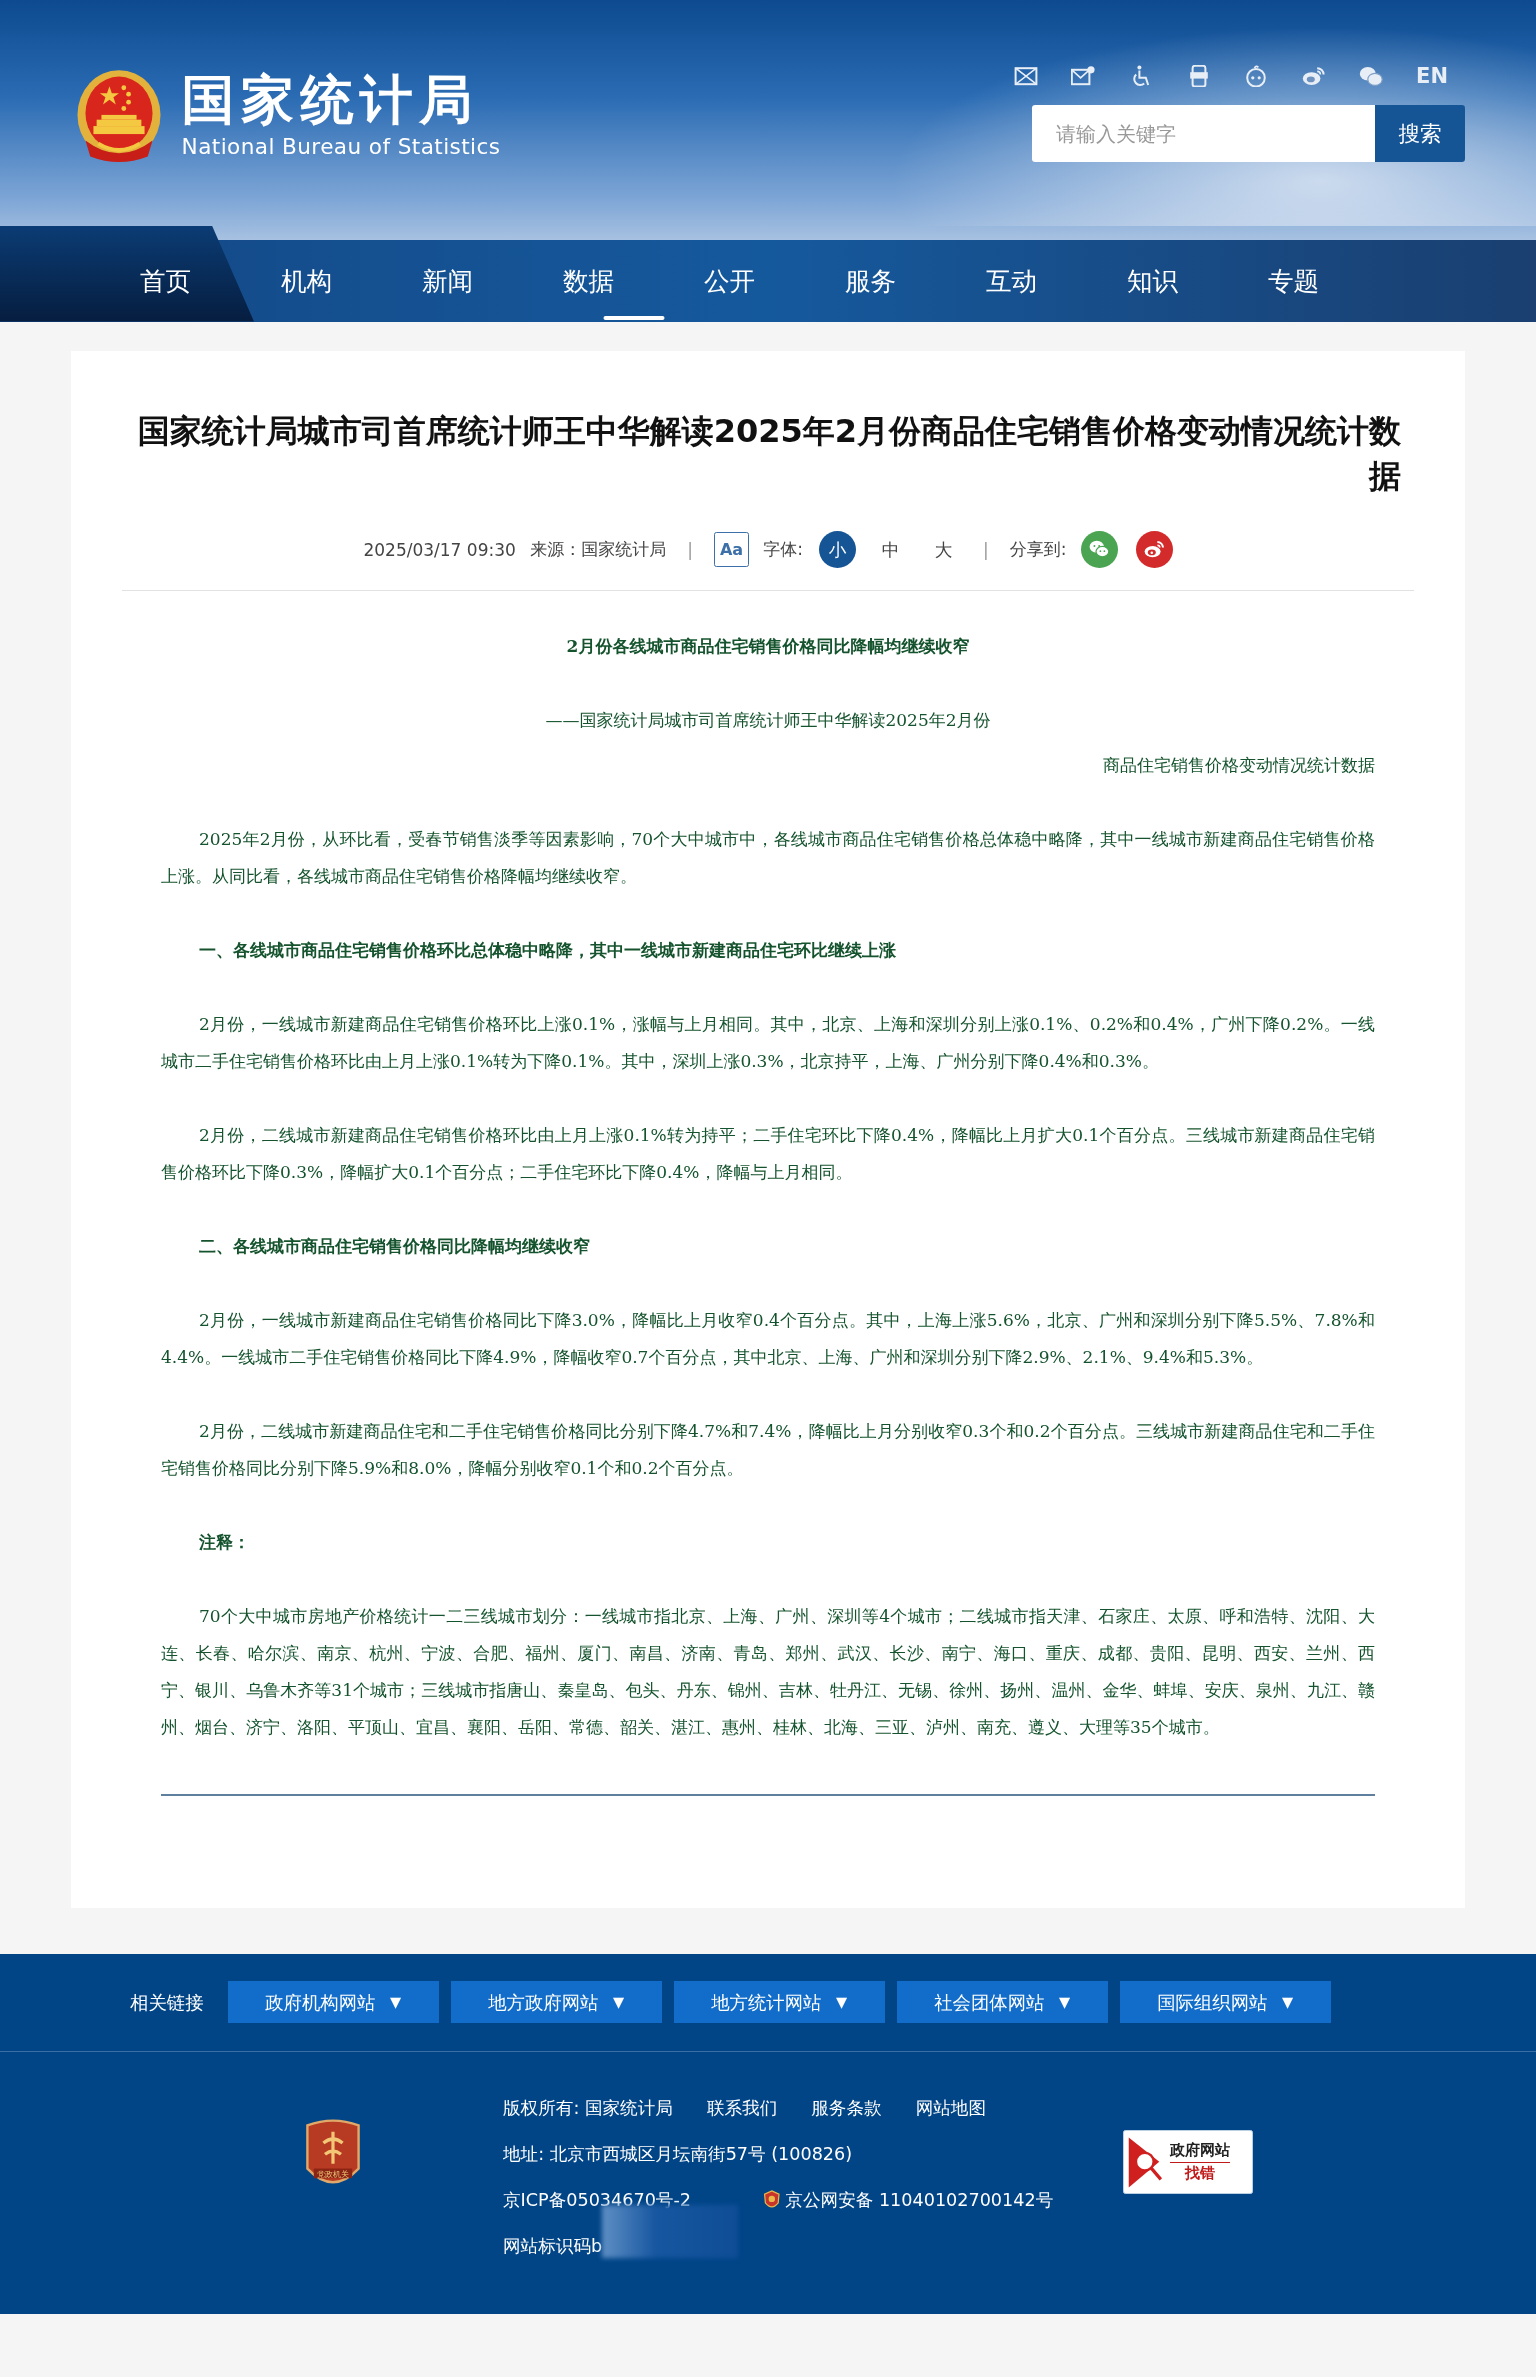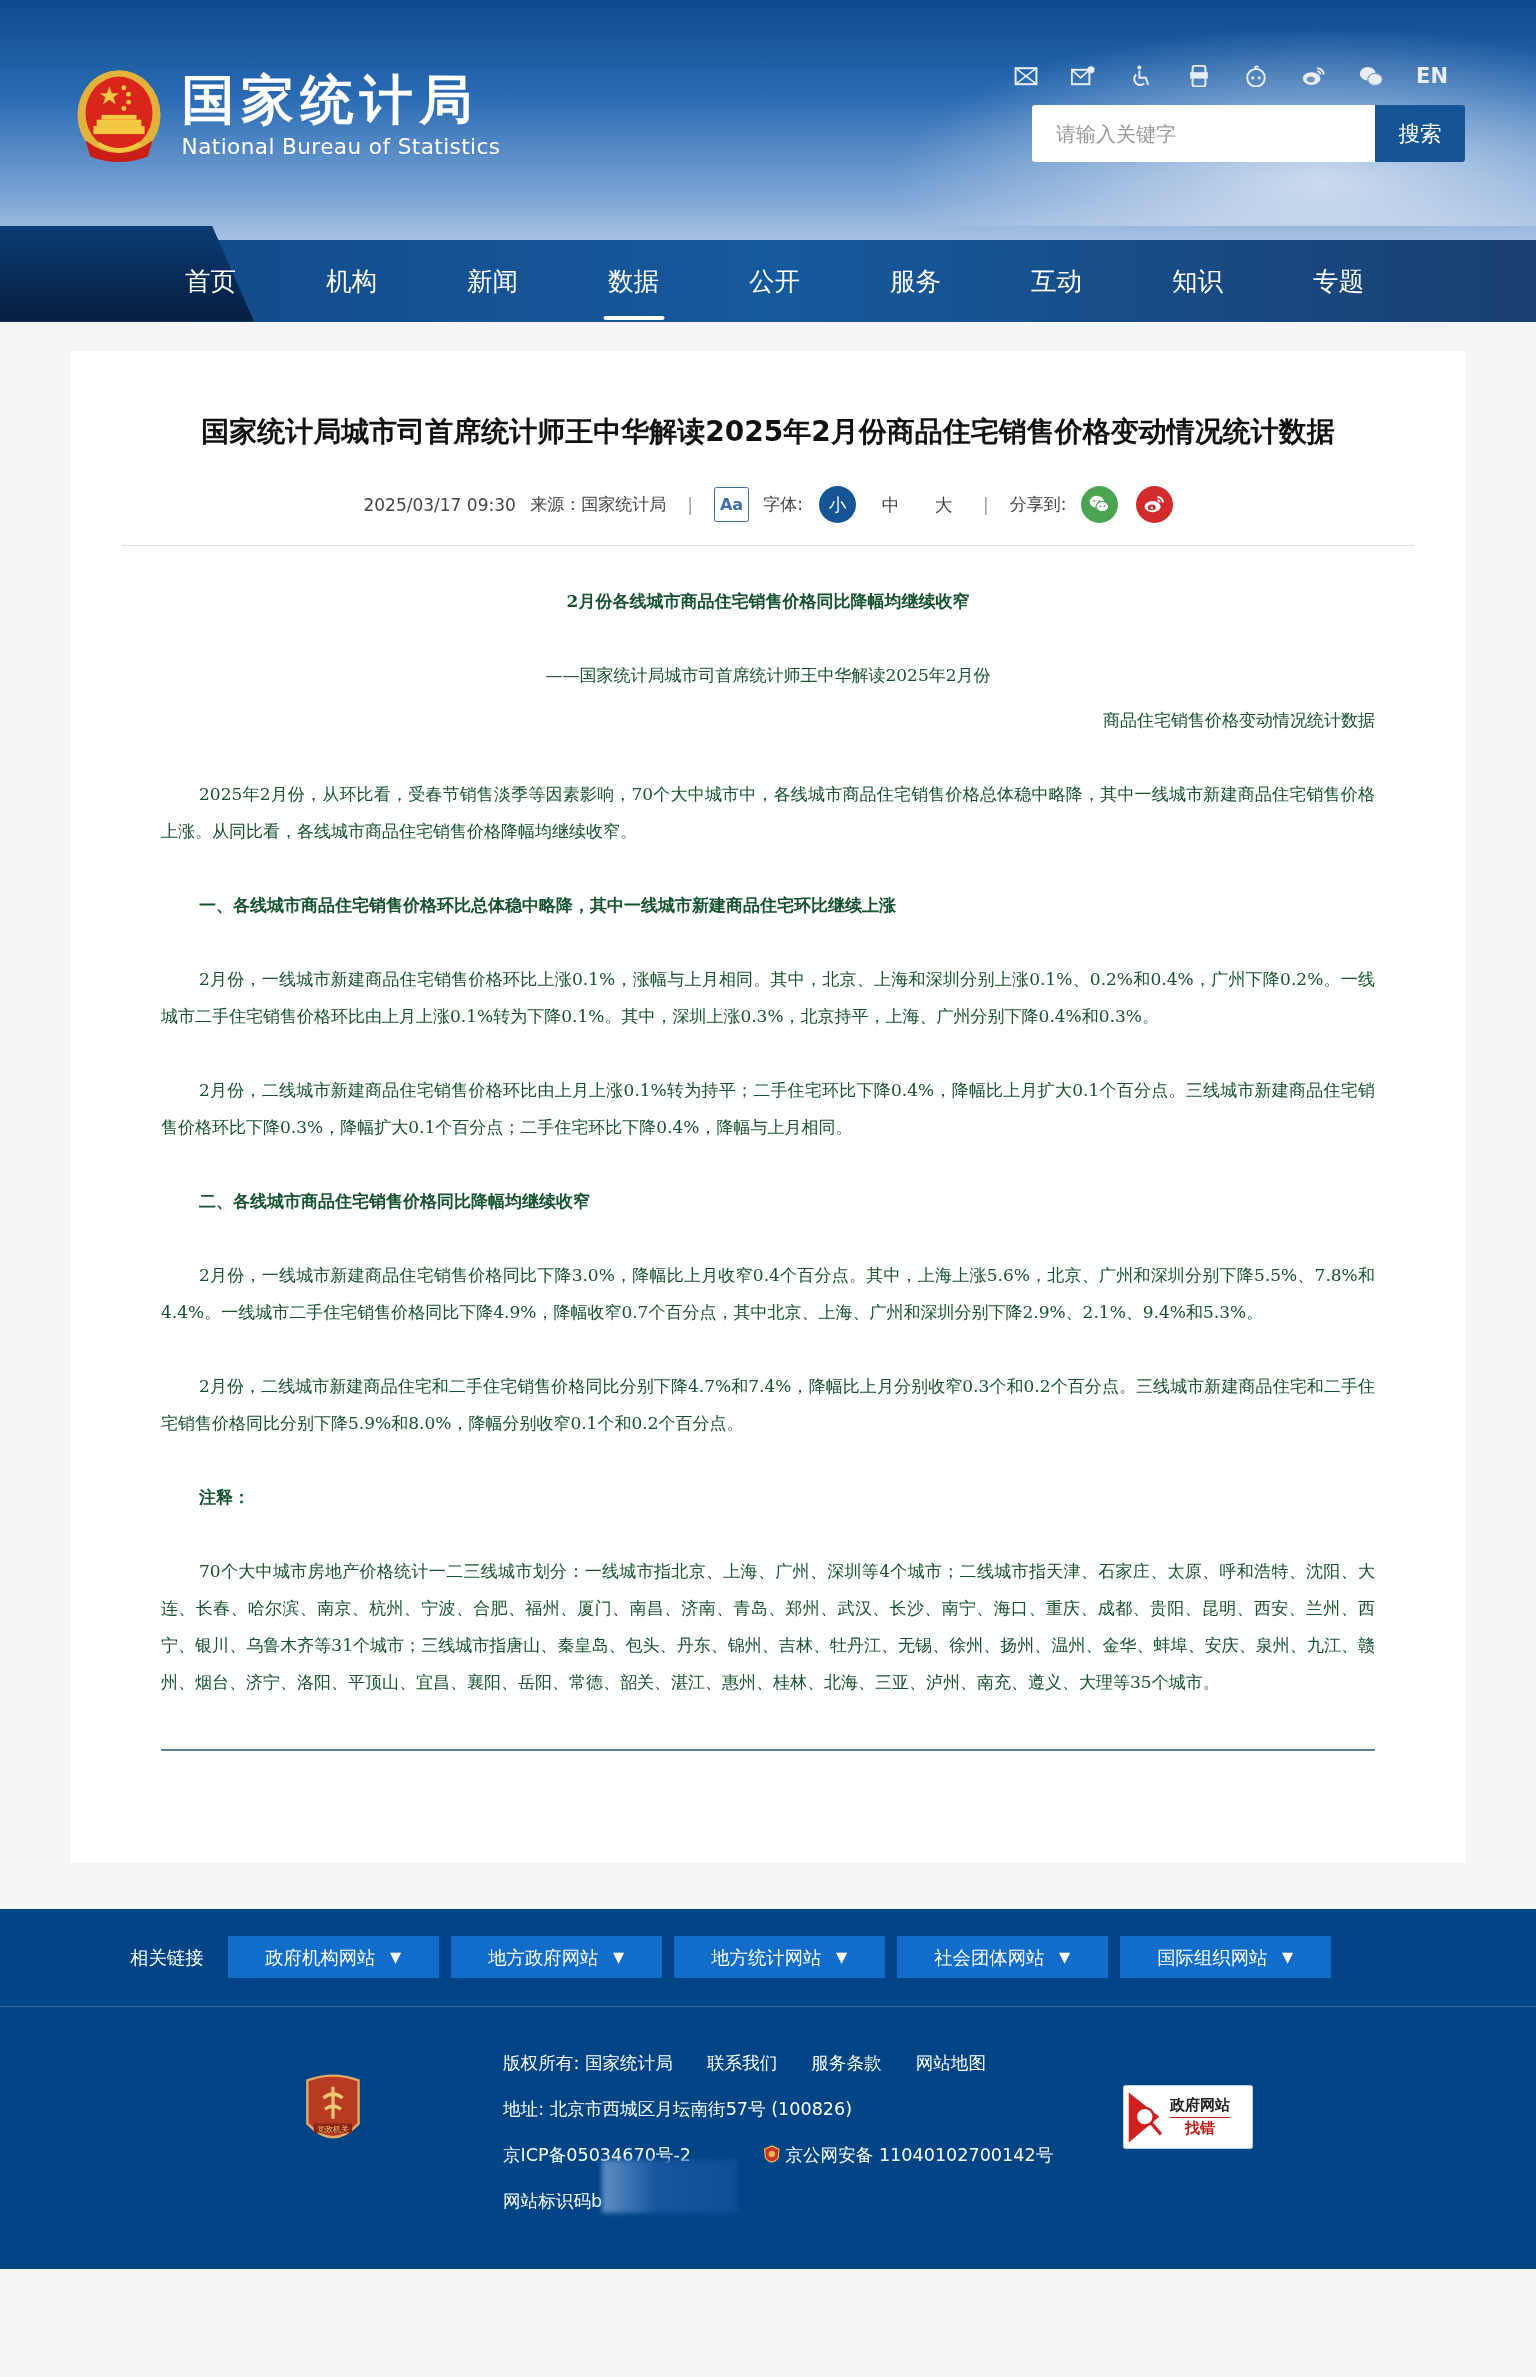--- a/index.html
+++ b/index.html
@@ -57,7 +57,7 @@
   }
   .nav-items { position: absolute; left: 140px; top: 0; height: 82px; display: flex; }
   .nav-item {
-    width: 141px; height: 82px; display: flex; align-items: center; justify-content: center;
+    width: 141px; height: 82px; display: flex; align-items: center; justify-content: flex-start;
     color: #fff; font-size: 25.6px; position: relative; cursor: pointer;
   }
   .nav-item.active::after {

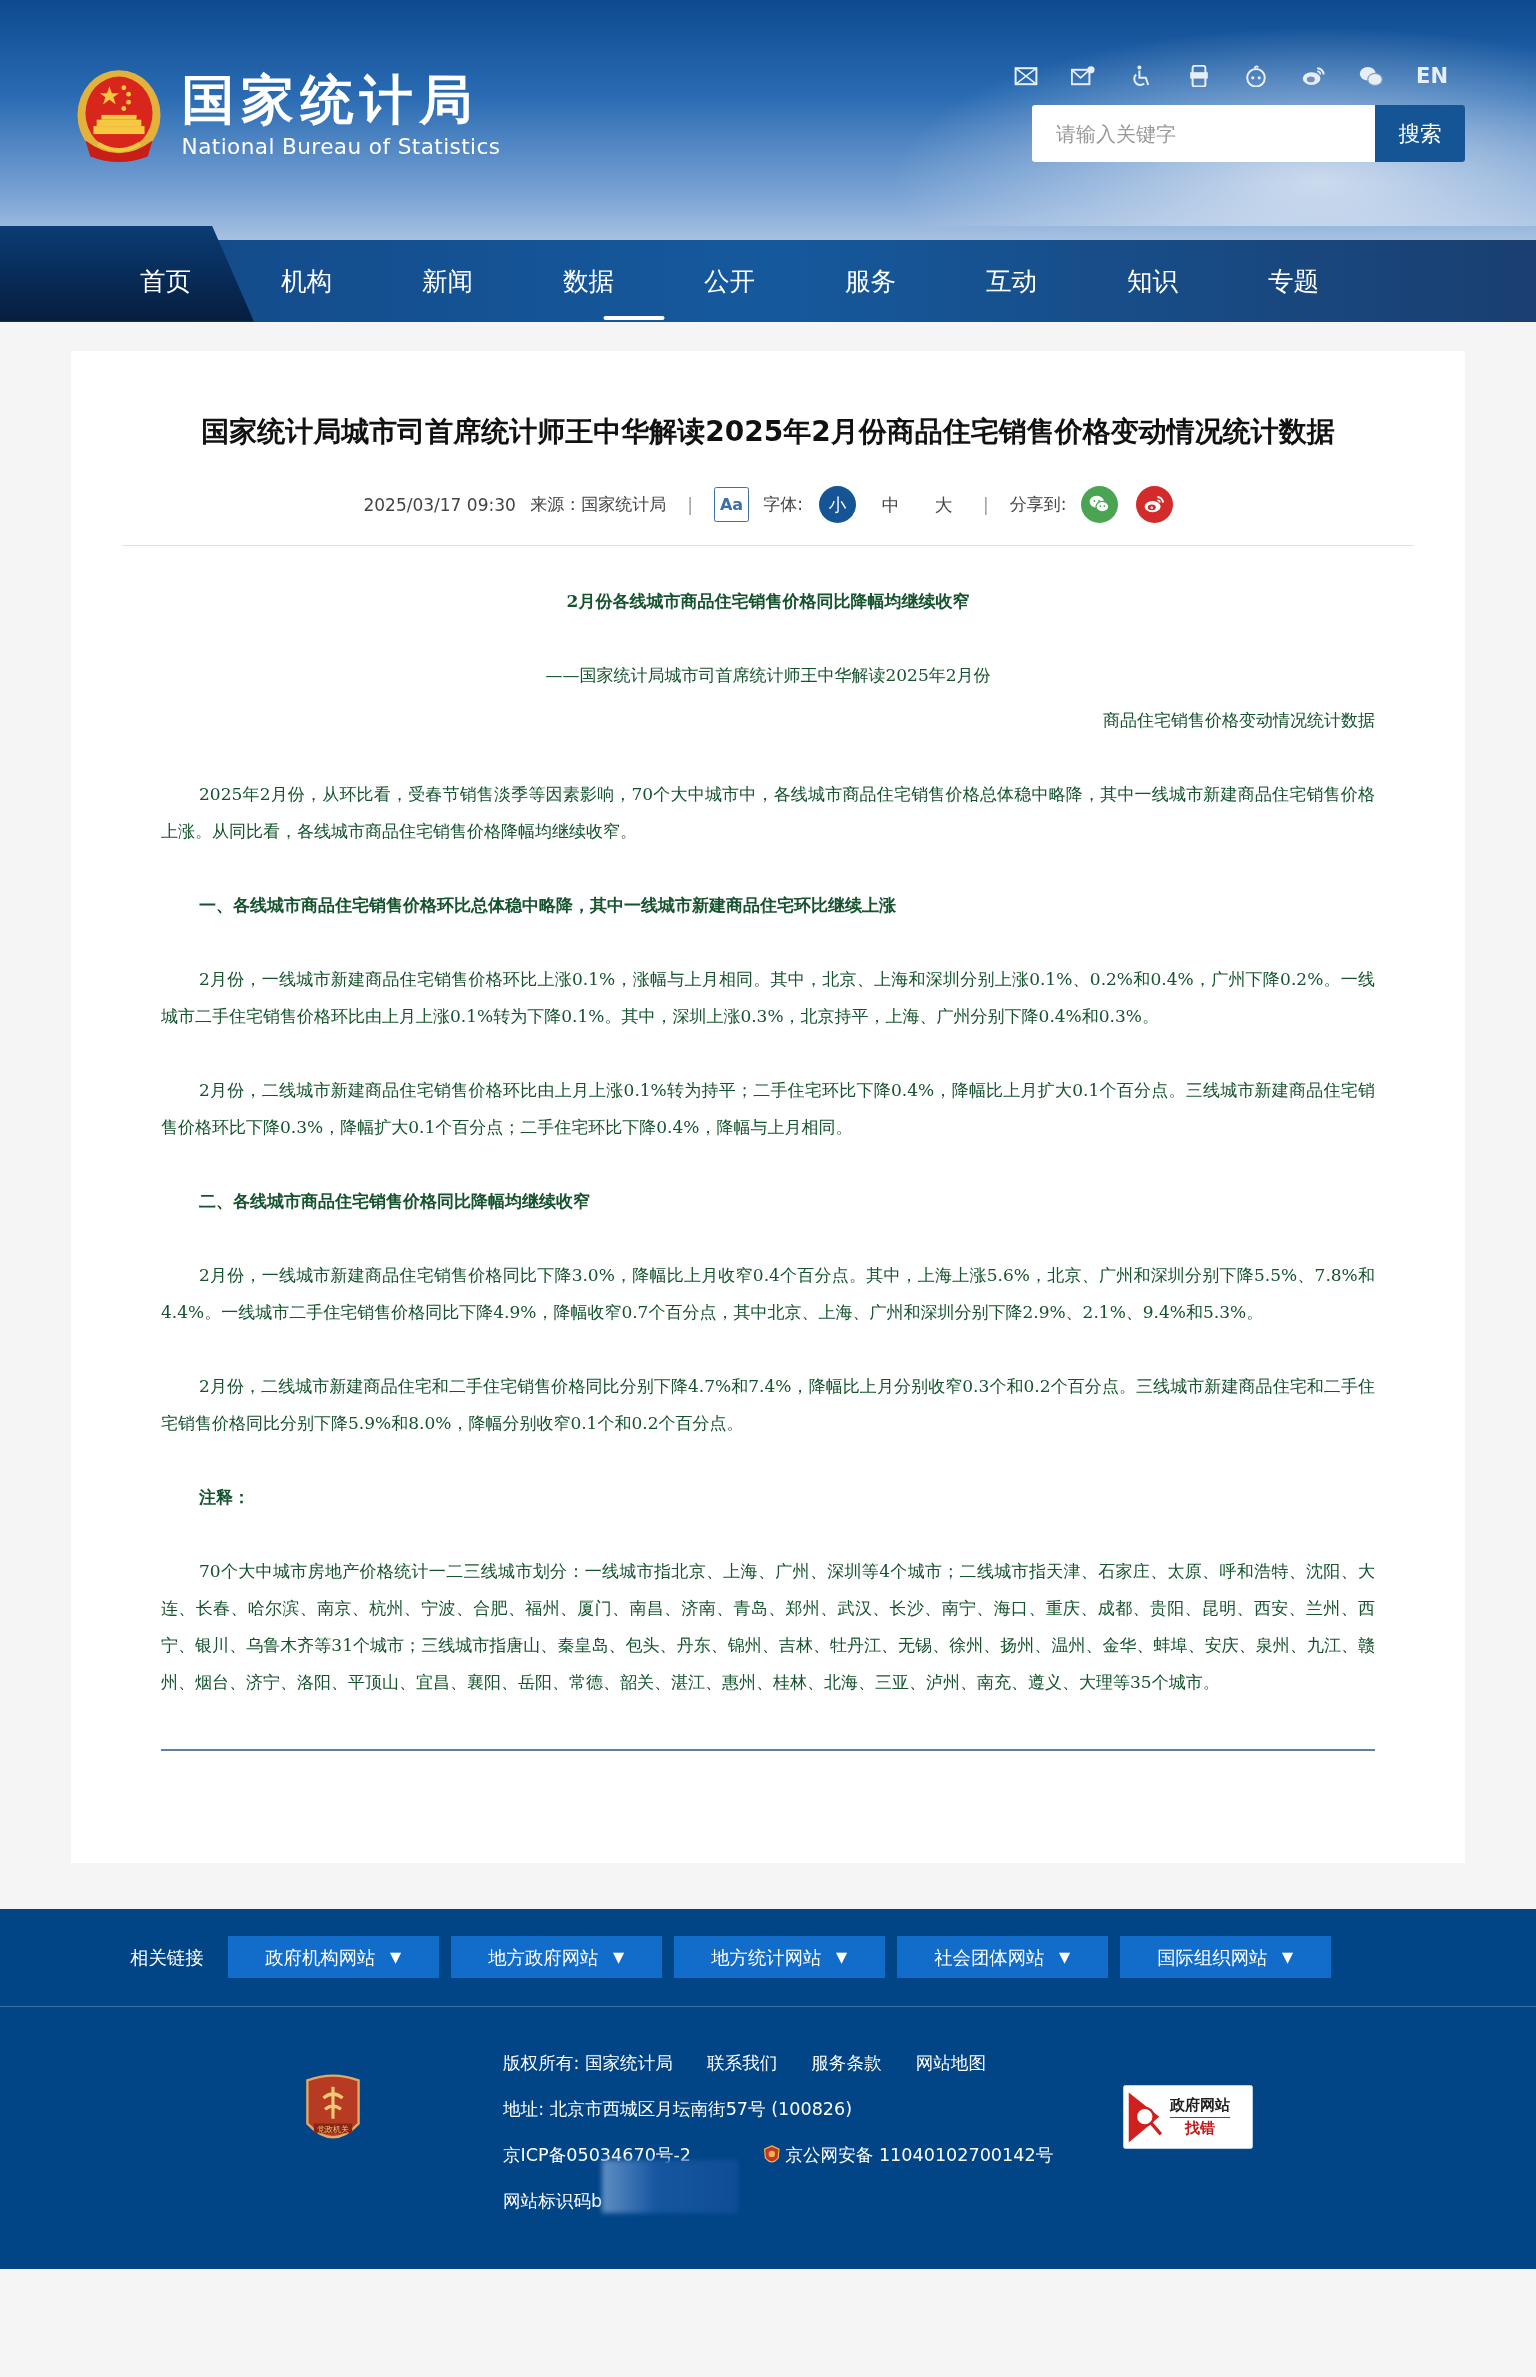--- a/index.html
+++ b/index.html
@@ -73,7 +73,7 @@
     padding: 0 0 112px;
   }
   .article-title {
-    padding: 58px 64px 0; text-align: center; font-size: 28px; line-height: 45px;
+    padding: 58px 64px 0; text-align: right; font-size: 32px; line-height: 45px;
     font-weight: bold; color: #111; font-family: "DejaVu Sans", sans-serif;
   }
   .meta {

